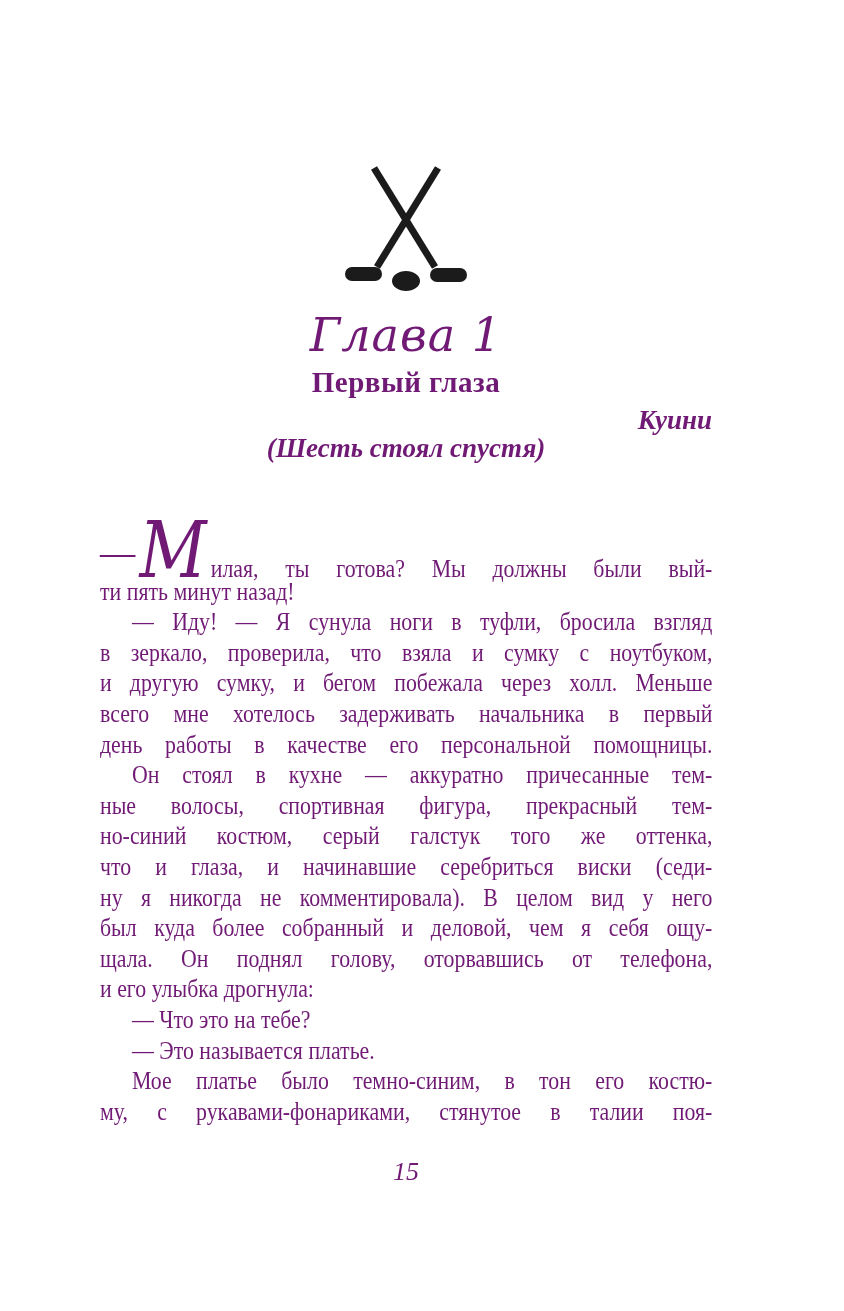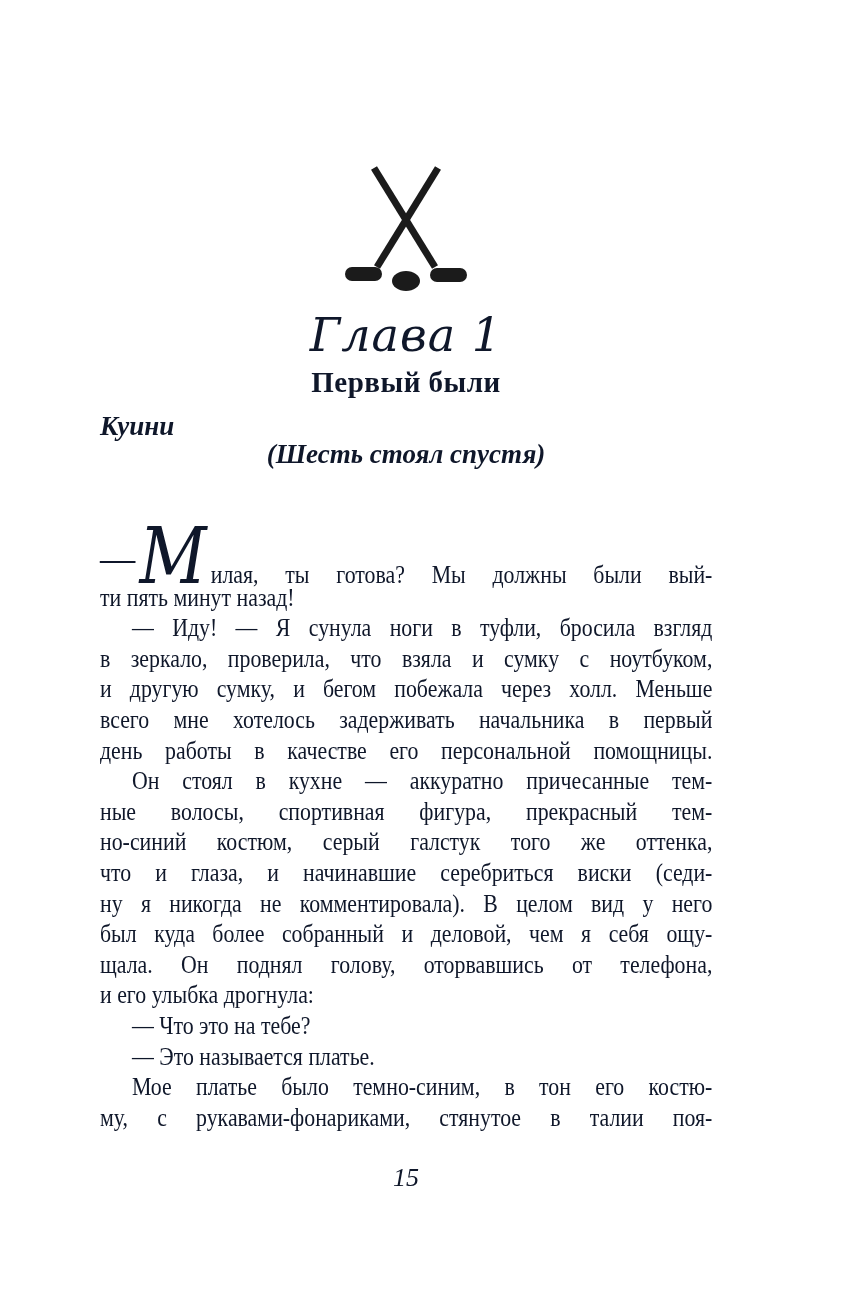--- a/index.html
+++ b/index.html
@@ -10,7 +10,7 @@
     margin: 0 auto;
     background: #ffffff;
     font-family: "Liberation Serif", serif;
-    color: #0f172a;
+    color: #701a75;
     overflow: hidden;
   }
   .column {

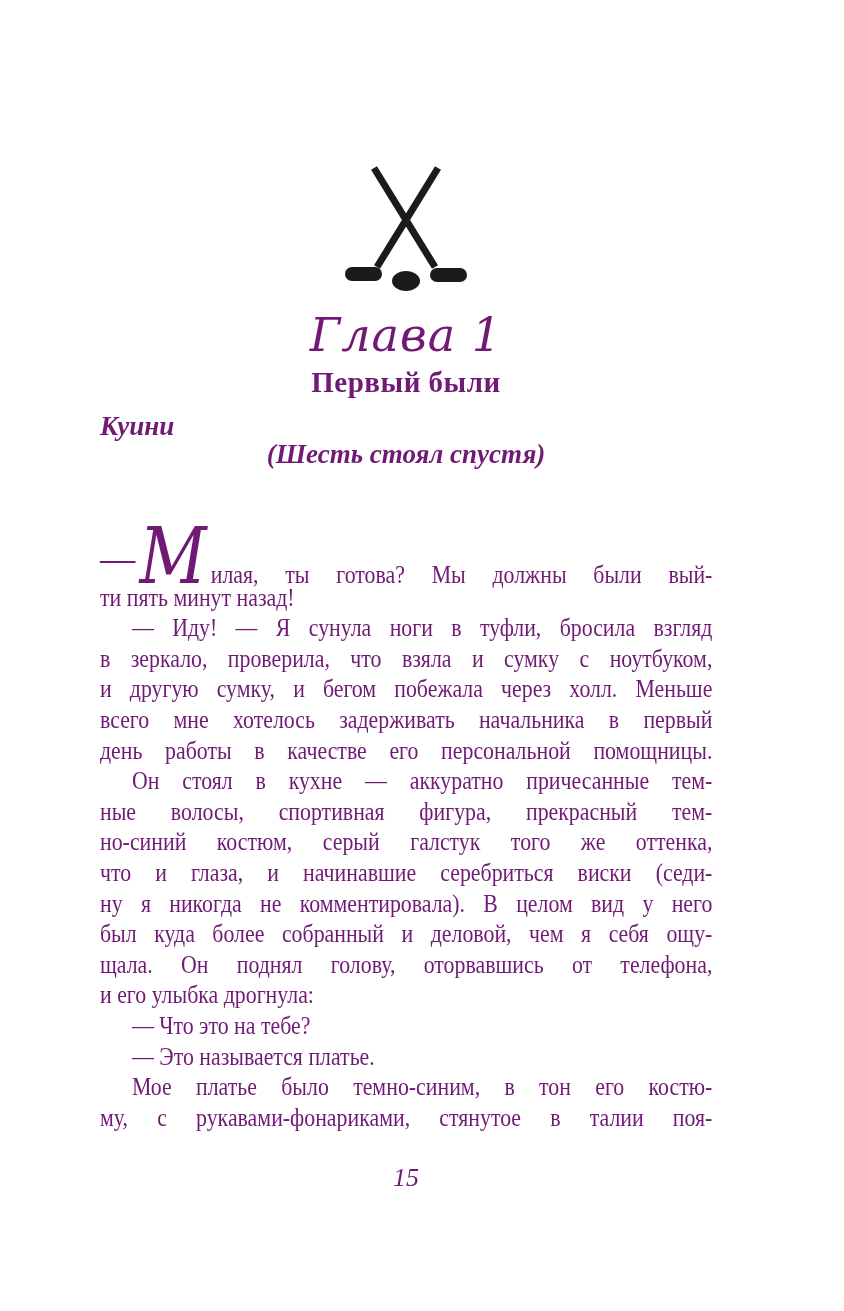--- a/index.html
+++ b/index.html
@@ -118,7 +118,7 @@
 
     <div class="chapter-script">Глава 1</div>
 
-    <div class="chapter-title">Первый были</div>
+    <div class="chapter-title">Первый глаза</div>
 
     <div class="pov-name">Куини</div>
 

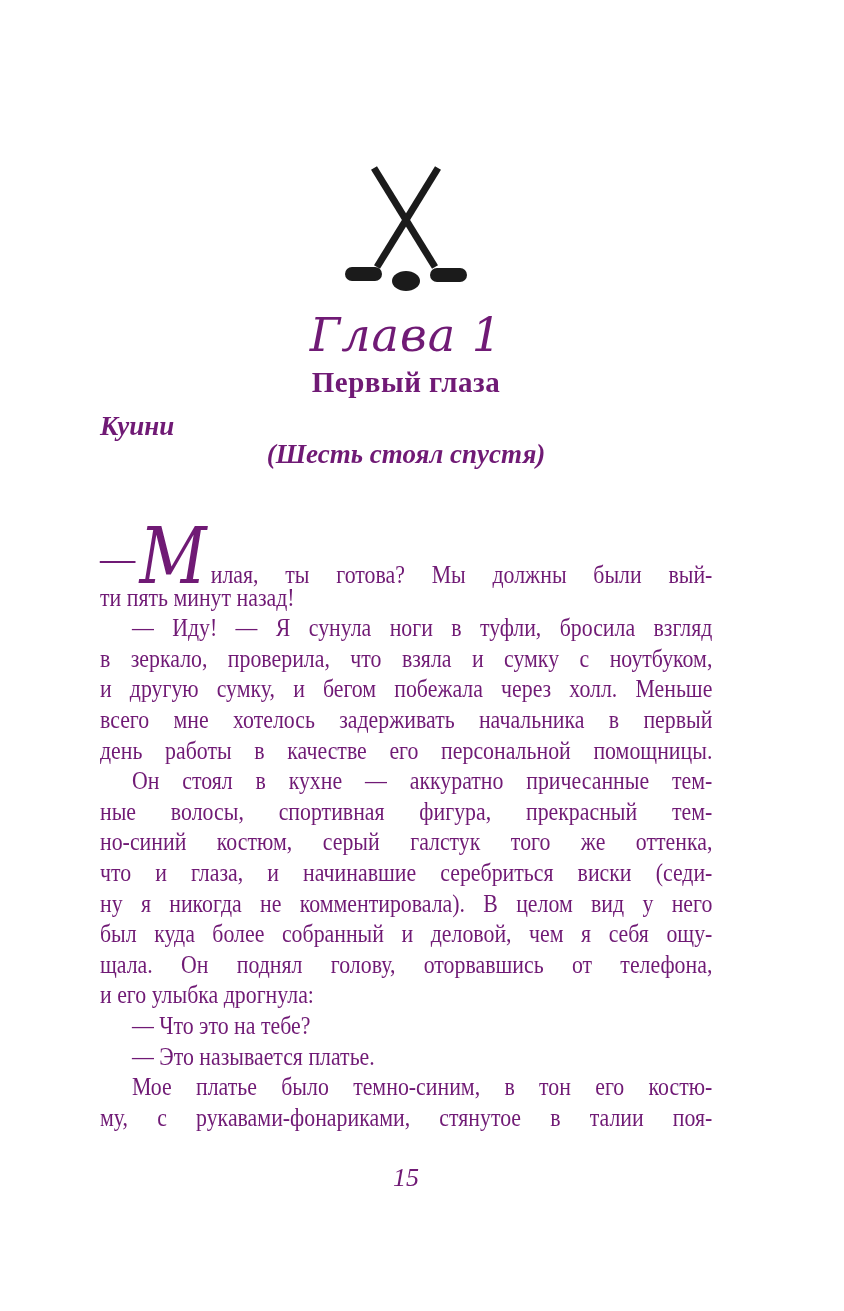--- a/index.html
+++ b/index.html
@@ -42,8 +42,8 @@
     letter-spacing: 0.5px;
   }
   .pov-name {
-    margin-top: 14px;
-    text-align: left;
+    margin-top: 8px;
+    text-align: right;
     font-weight: bold;
     font-style: italic;
     font-size: 27px;

